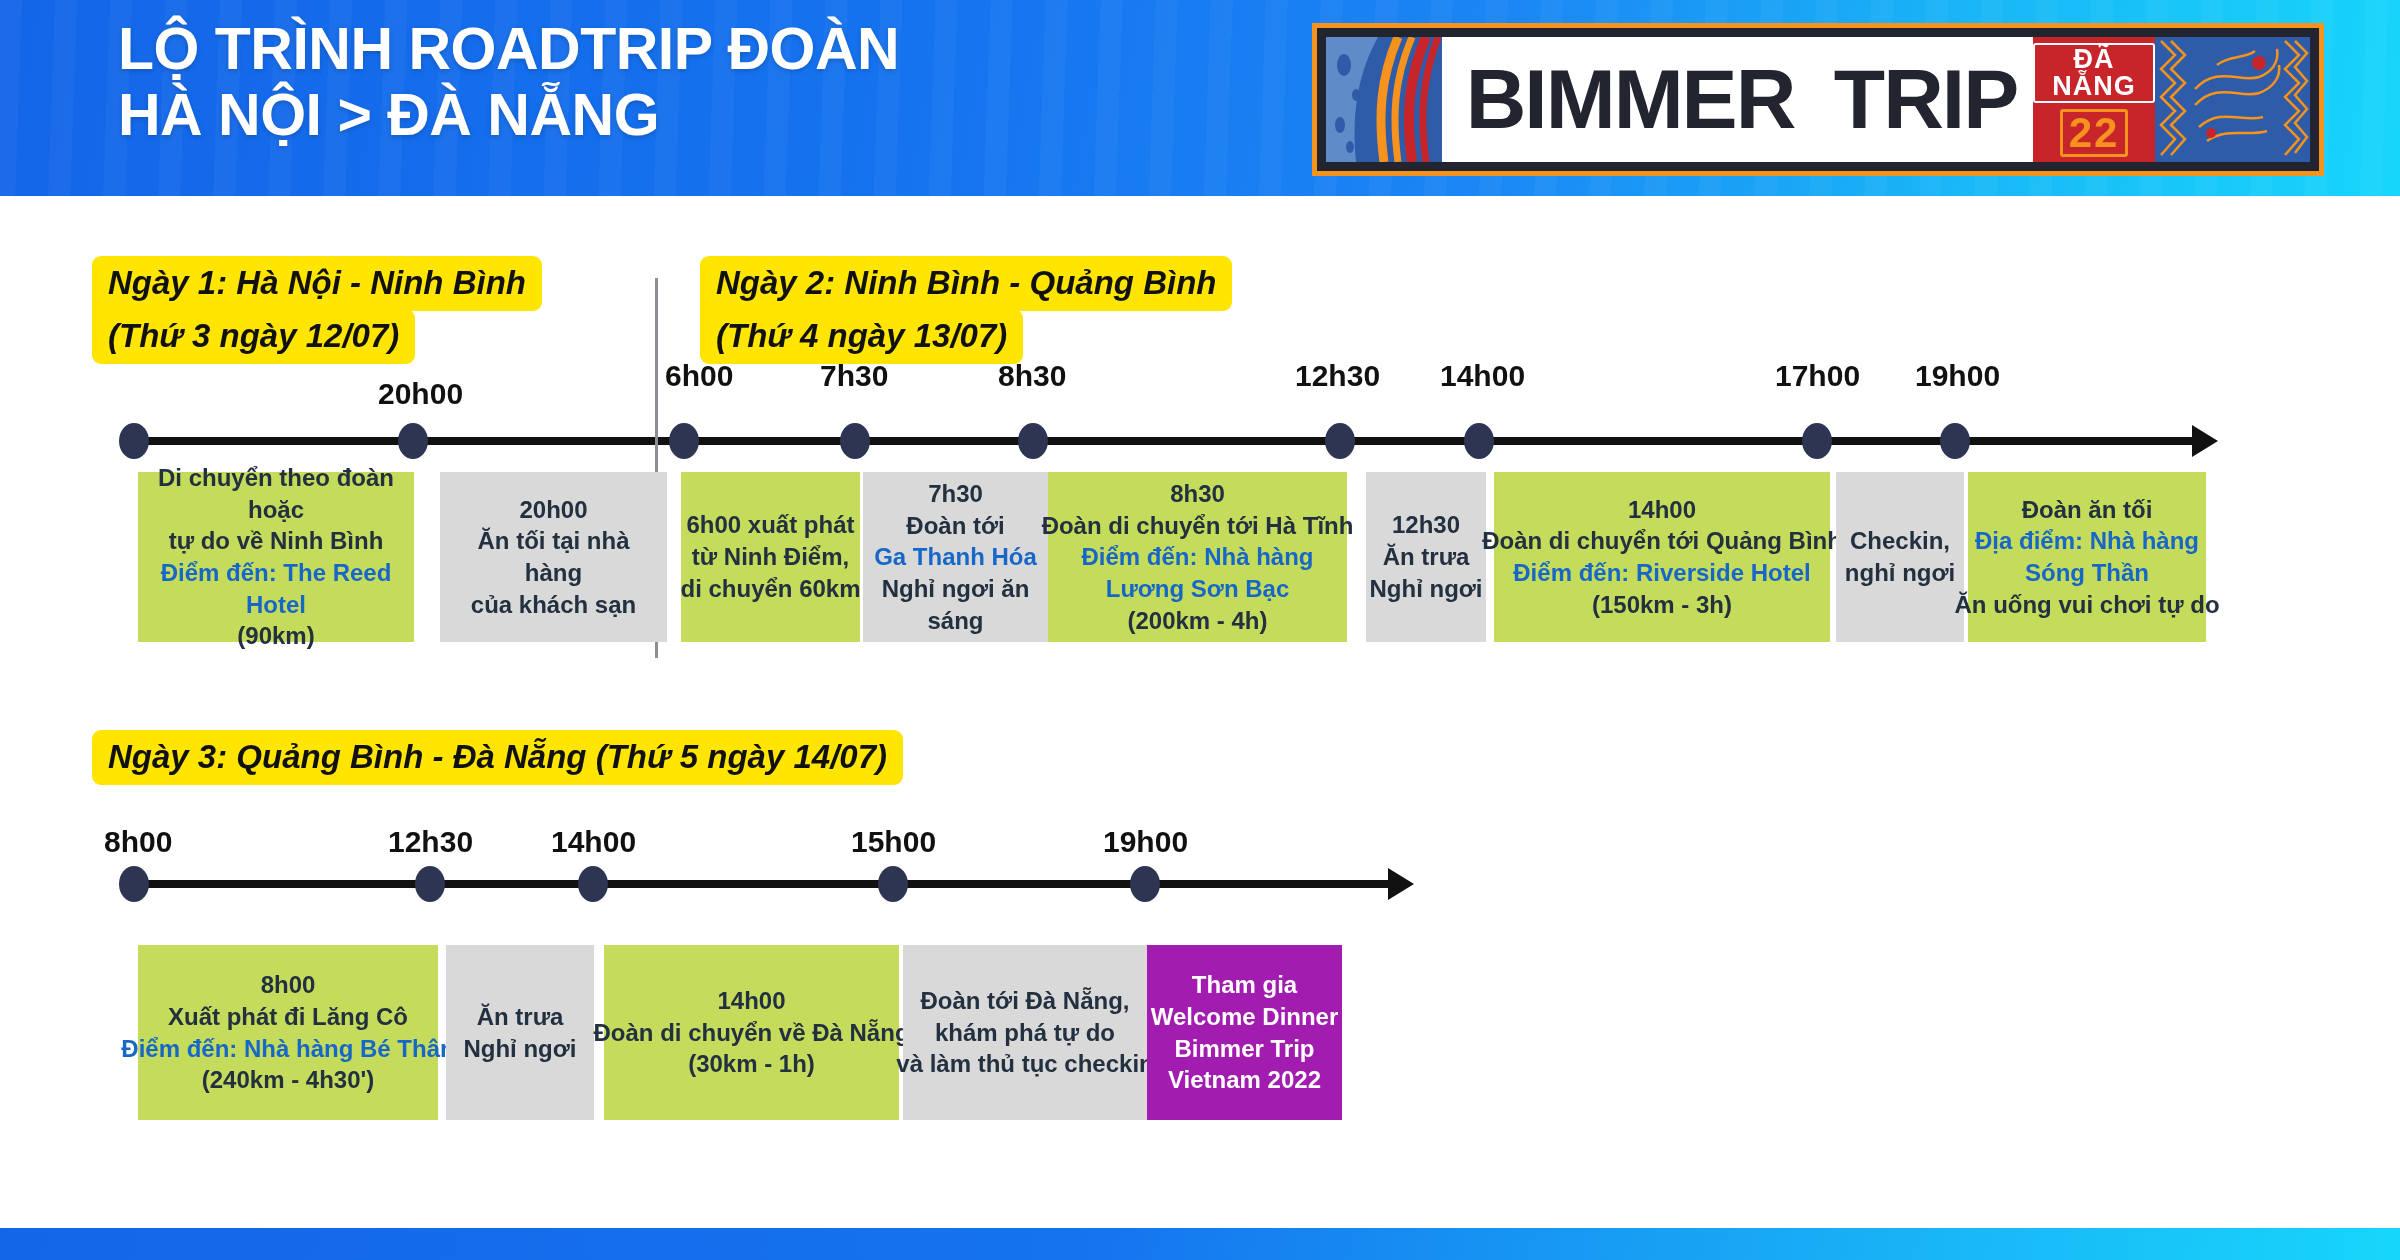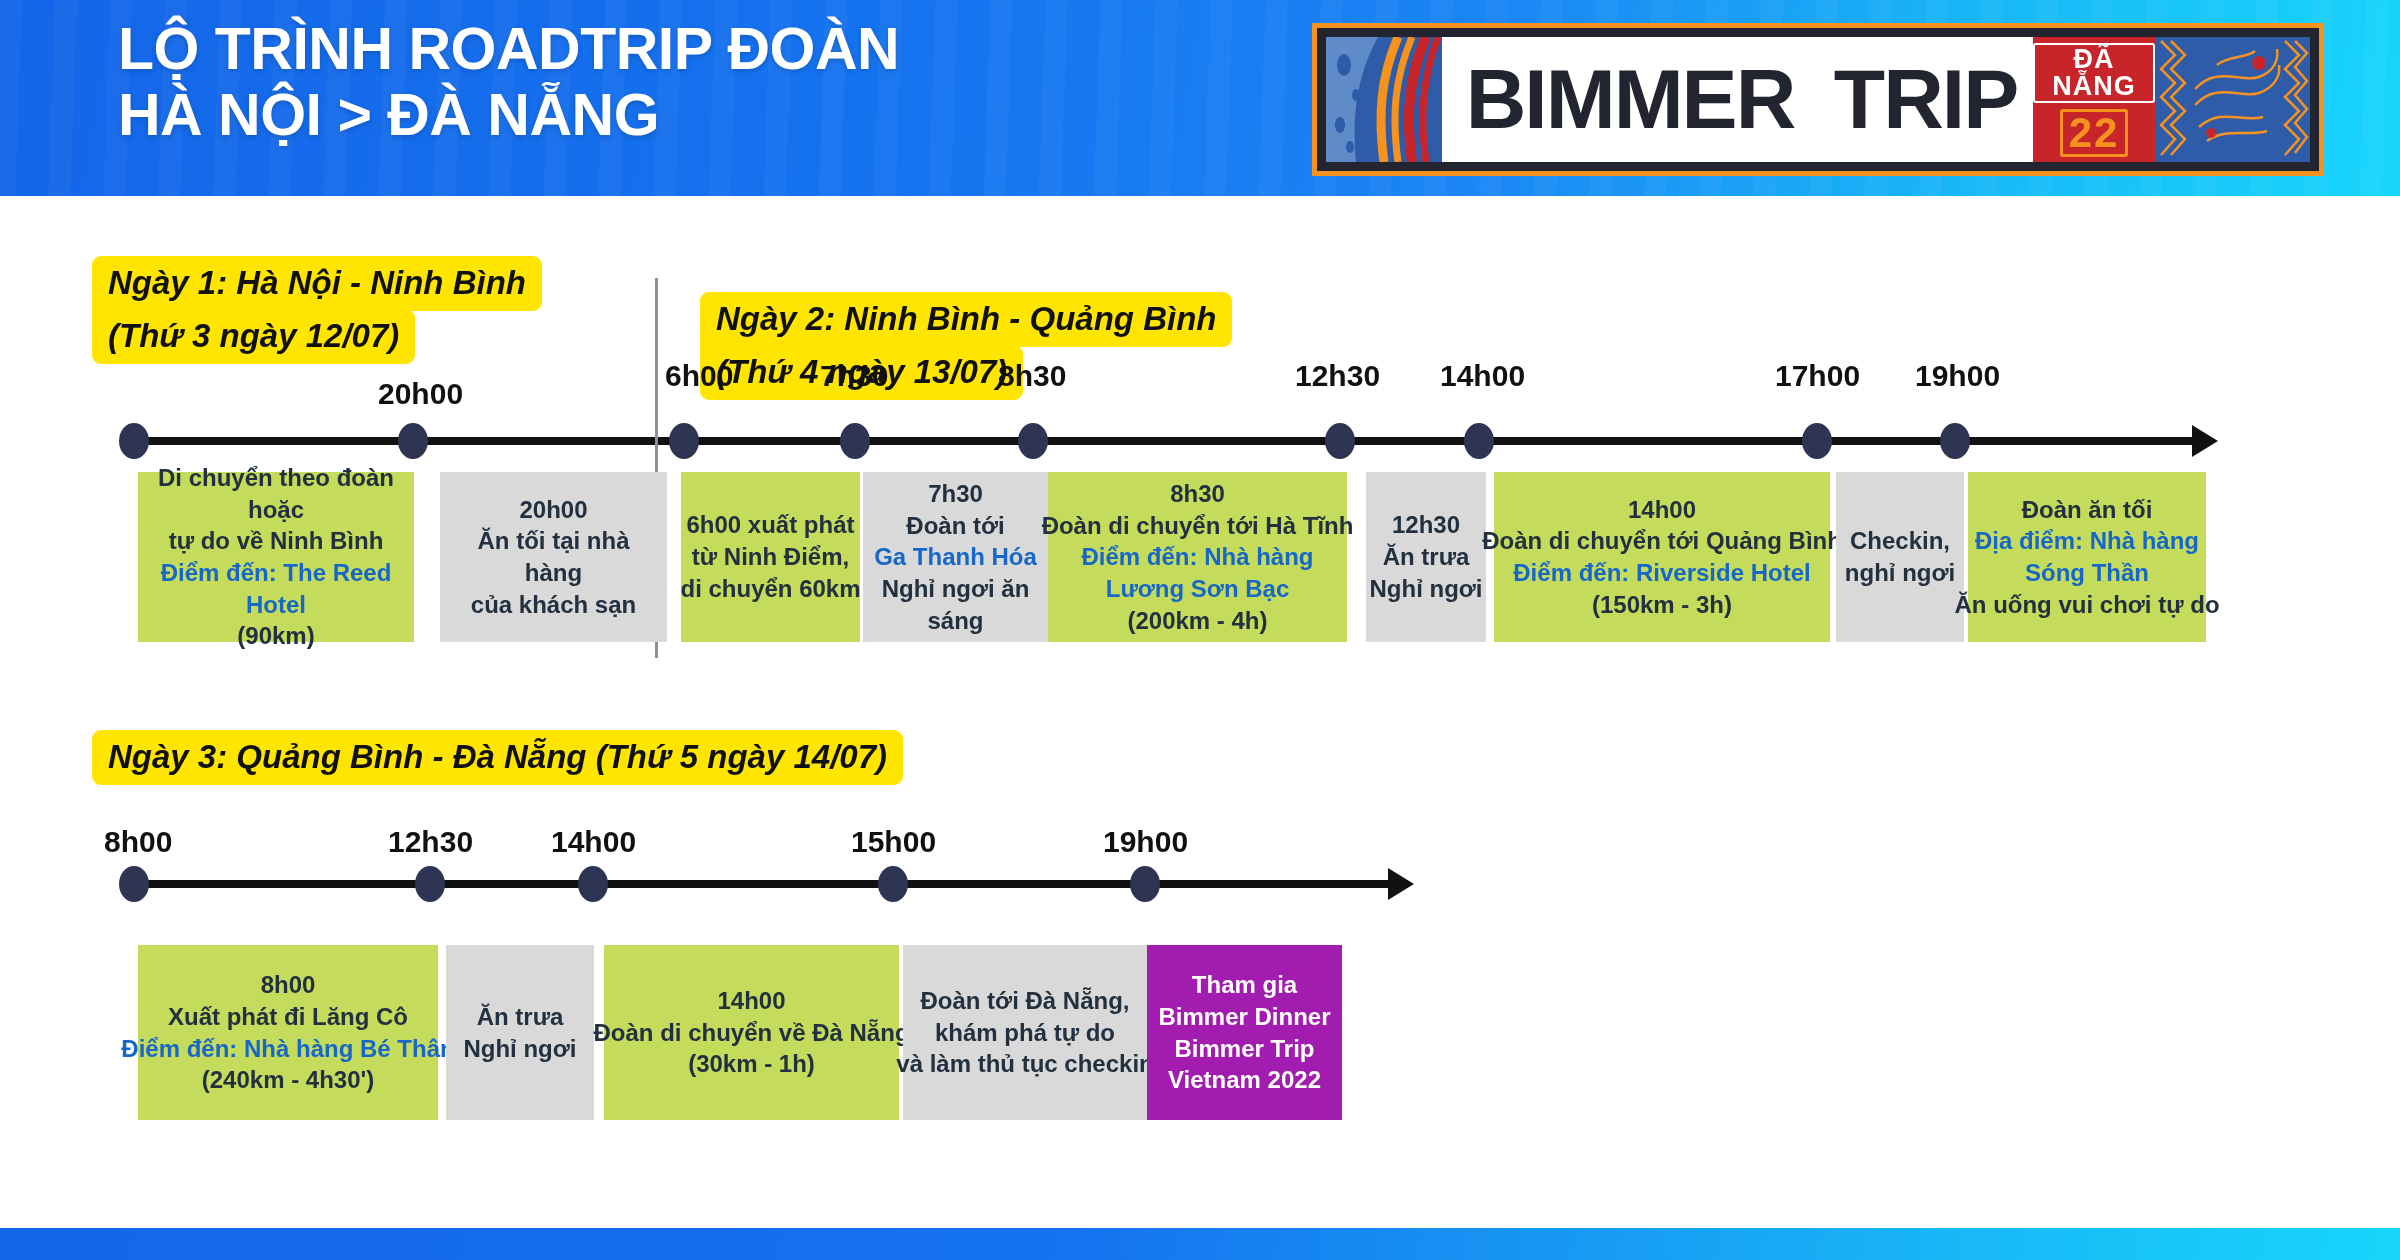--- a/index.html
+++ b/index.html
@@ -190,7 +190,7 @@
   </span>
 </div>
 
-<div class="daytag" style="left:700px;top:256px;margin-top:36px;">
+<div class="daytag" style="left:700px;top:256px;">
   <span class="row">
     <span class="line l1">Ngày 2: Ninh Bình - Quảng Bình</span>
   </span>

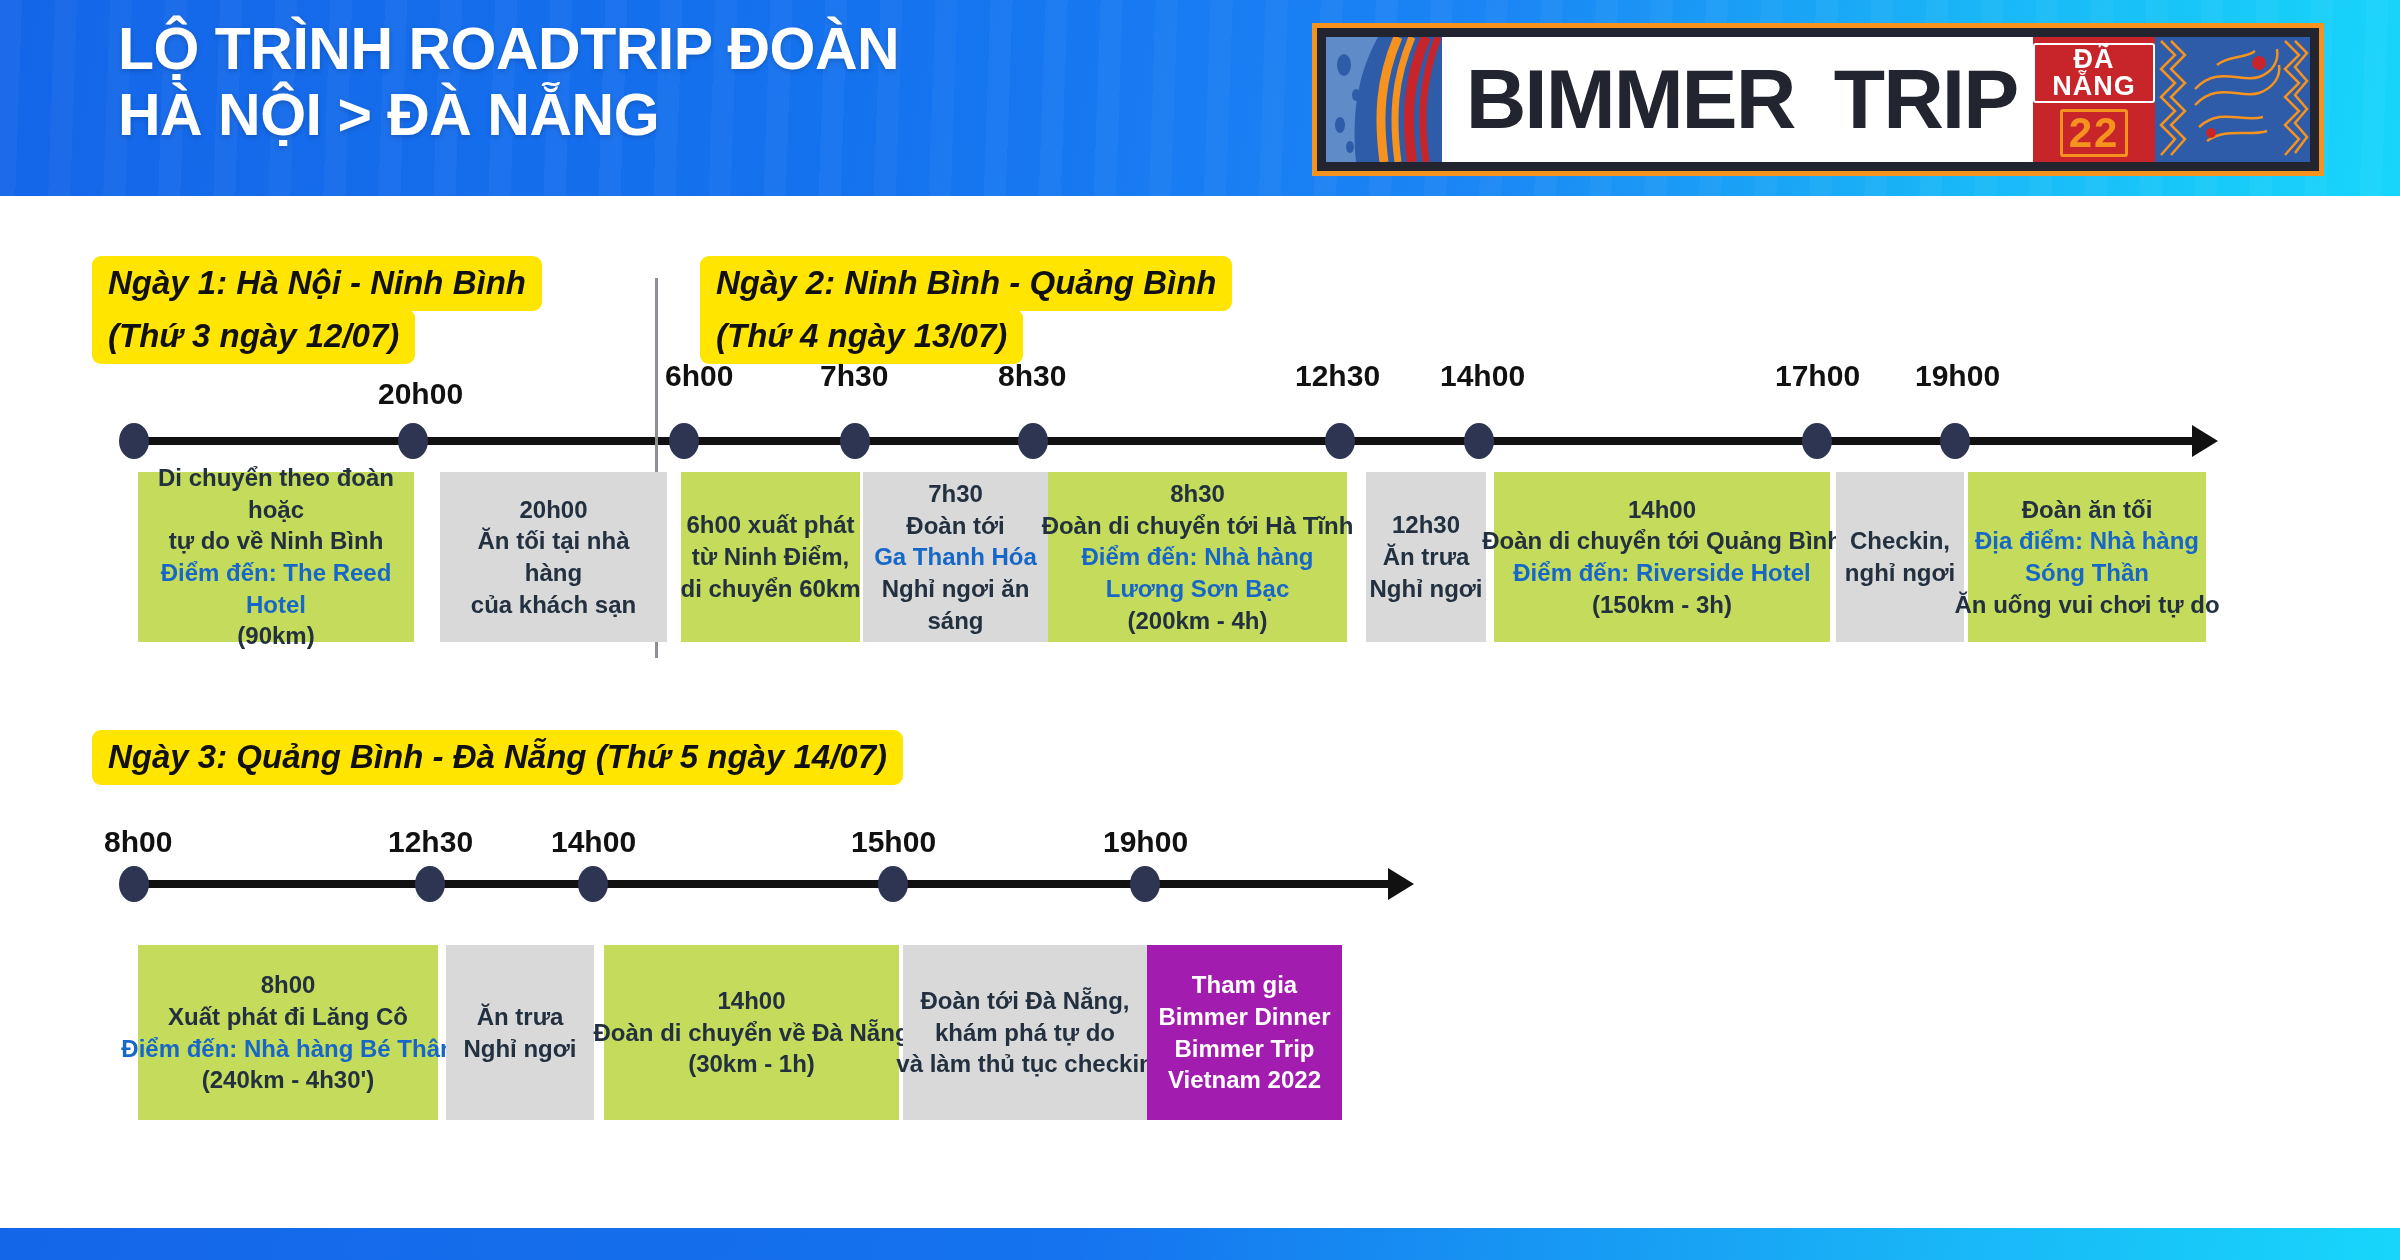--- a/index.html
+++ b/index.html
@@ -334,7 +334,7 @@
 
 <div class="card red" style="left:1147px;top:945px;width:195px;height:175px;">
   <span class="ln">Tham gia</span>
-  <span class="ln">Bimmer Dinner</span>
+  <span class="ln">Welcome Dinner</span>
   <span class="ln">Bimmer Trip</span>
   <span class="ln">Vietnam 2022</span>
 </div>

